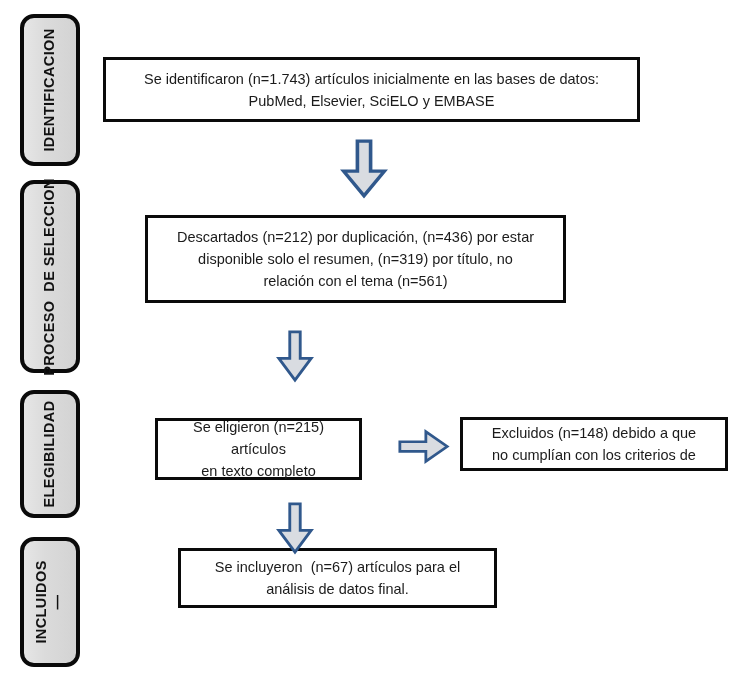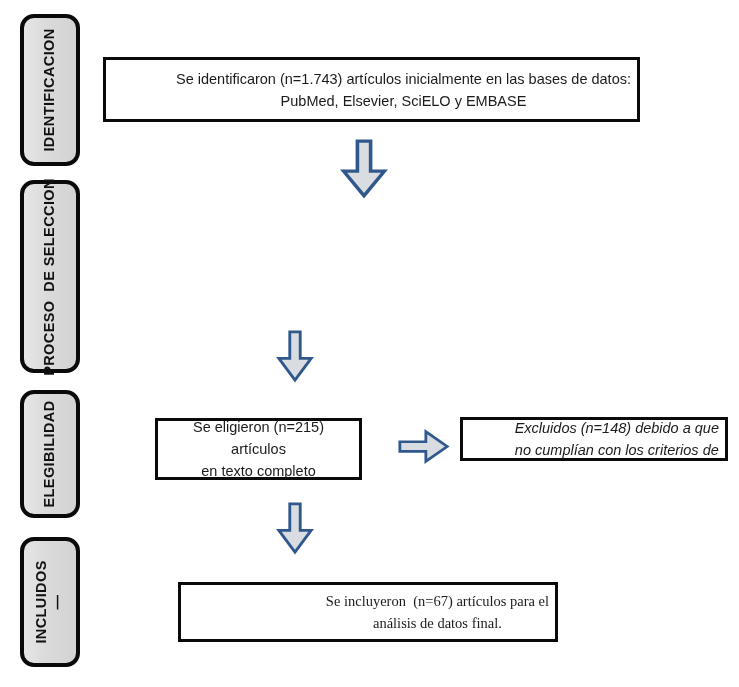--- a/index.html
+++ b/index.html
@@ -53,7 +53,7 @@
     box-sizing: border-box;
     display: flex;
     align-items: center;
-    justify-content: flex-end;
+    justify-content: center;
     text-align: center;
     font-size: 14.5px;
     line-height: 22px;

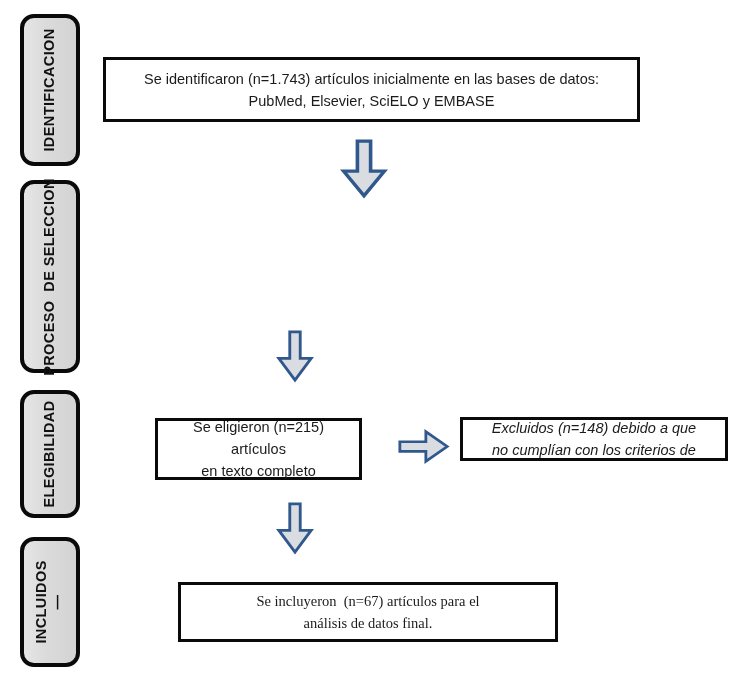--- a/index.html
+++ b/index.html
@@ -103,6 +103,11 @@
     <span class="txt">Se identificaron (n=1.743) artículos inicialmente en las bases de datos:
 PubMed, Elsevier, SciELO y EMBASE</span>
   </div>
+  <div class="flow-box" id="box-discarded">
+    <span class="txt">Descartados (n=212) por duplicación, (n=436) por estar
+disponible solo el resumen, (n=319) por título, no
+relación con el tema (n=561)</span>
+  </div>
   <div class="flow-box" id="box-fulltext">
     <span class="txt">Se eligieron (n=215) artículos
 en texto completo</span>

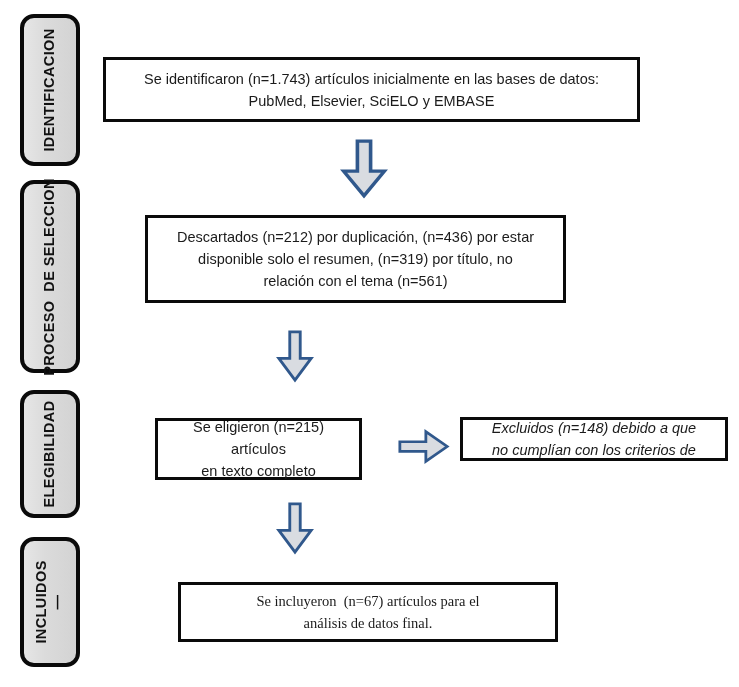--- a/index.html
+++ b/index.html
@@ -63,7 +63,7 @@
   #box-identified { left: 103px; top: 57px;  width: 537px; height: 65px; }
   #box-discarded  { left: 145px; top: 215px; width: 421px; height: 88px; }
   #box-fulltext   { left: 155px; top: 418px; width: 207px; height: 62px; }
-  #box-excluded   { left: 460px; top: 417px; width: 268px; height: 44px; font-style: italic; }
+  #box-excluded   { left: 460px; top: 417px; width: 268px; height: 54px; }
   #box-included   { left: 178px; top: 582px; width: 380px; height: 60px; font-family: Liberation Serif, serif; }
 
   

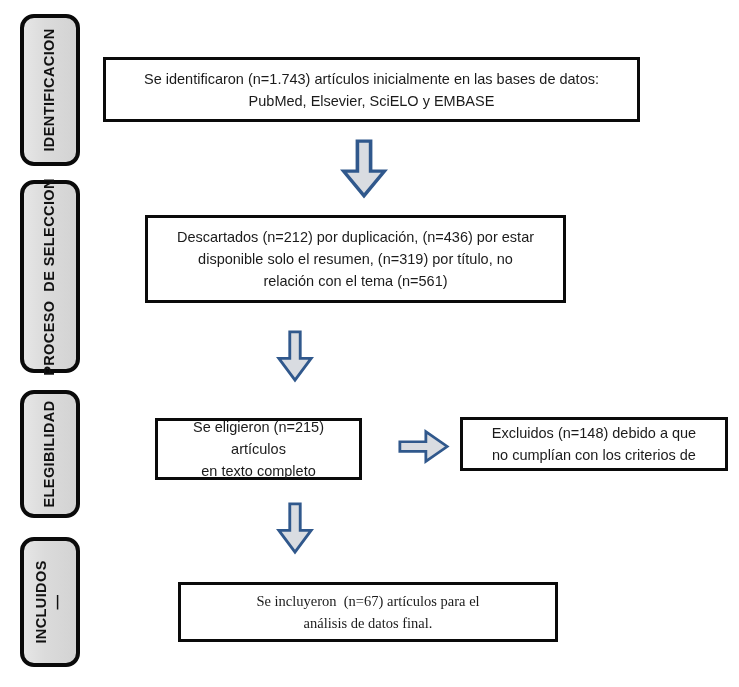--- a/index.html
+++ b/index.html
@@ -64,7 +64,7 @@
   #box-discarded  { left: 145px; top: 215px; width: 421px; height: 88px; }
   #box-fulltext   { left: 155px; top: 418px; width: 207px; height: 62px; }
   #box-excluded   { left: 460px; top: 417px; width: 268px; height: 54px; }
-  #box-included   { left: 178px; top: 582px; width: 380px; height: 60px; font-family: Liberation Serif, serif; }
+  #box-included   { left: 178px; top: 548px; width: 319px; height: 60px; }
 
   
   .arrow { position: absolute; }

